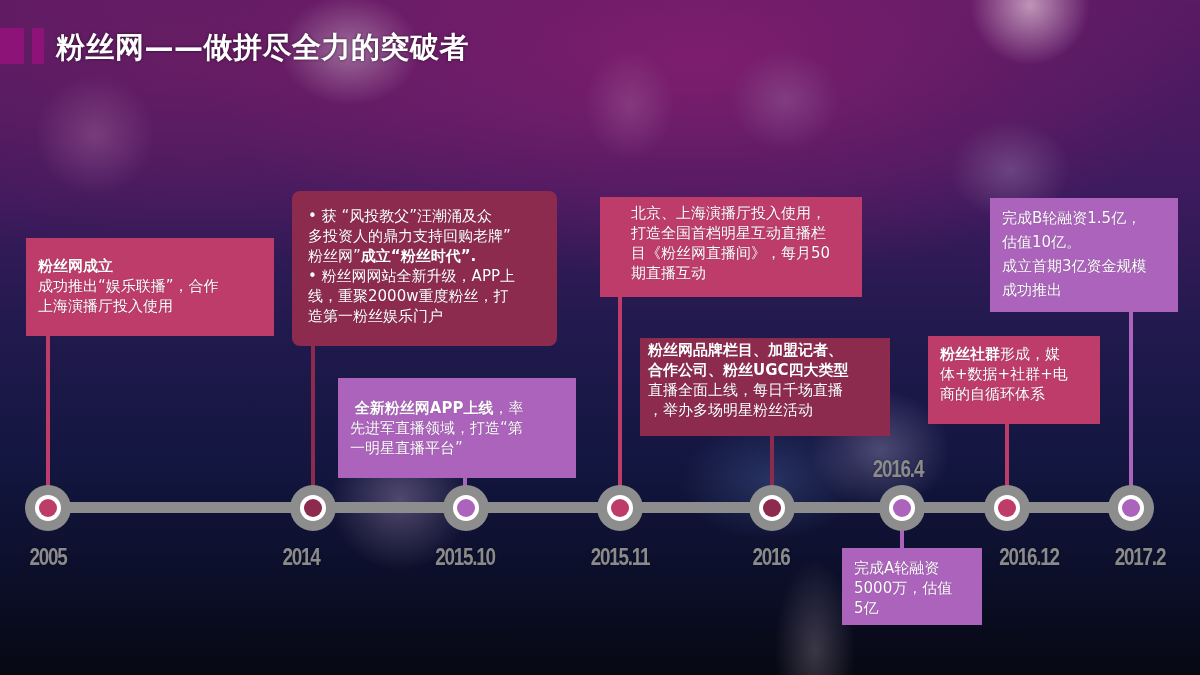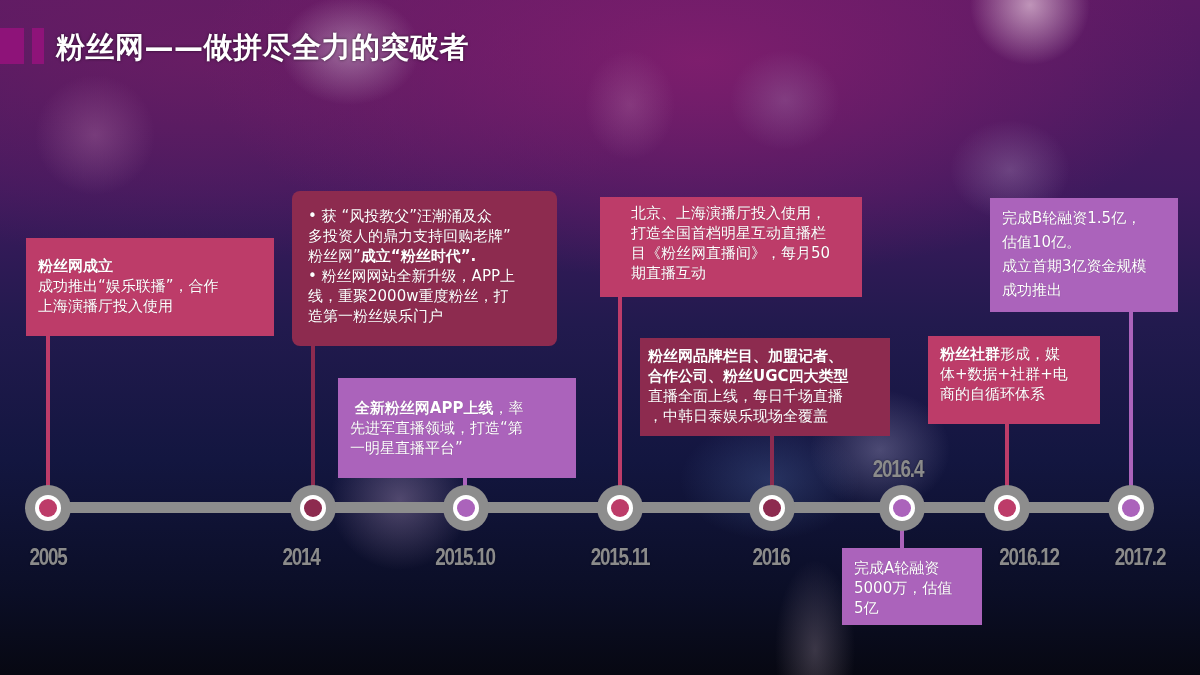--- a/index.html
+++ b/index.html
@@ -158,7 +158,7 @@
   <div>期直播互动</div>
 </div>
 
-<div class="box c-wine" style="left:640px; top:338px; width:250px; height:98px; padding-top:8px; padding-left:8px;">
+<div class="box c-wine" style="left:640px; top:338px; width:250px; height:98px; padding-top:2px; padding-left:8px;">
   <div style="font-weight:bold;">粉丝网品牌栏目、加盟记者、</div>
   <div style="font-weight:bold;">合作公司、粉丝UGC四大类型</div>
   <div>直播全面上线，每日千场直播</div>

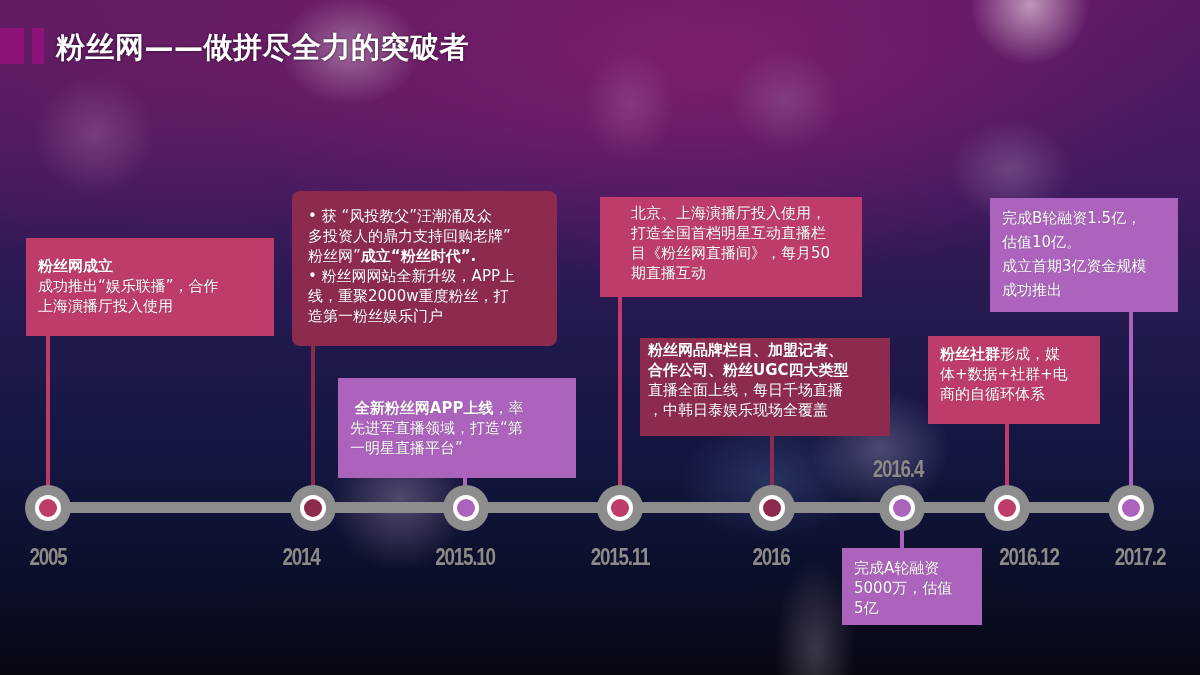--- a/index.html
+++ b/index.html
@@ -162,7 +162,7 @@
   <div style="font-weight:bold;">粉丝网品牌栏目、加盟记者、</div>
   <div style="font-weight:bold;">合作公司、粉丝UGC四大类型</div>
   <div>直播全面上线，每日千场直播</div>
-  <div>，中韩日泰娱乐现场全覆盖</div>
+  <div>，举办多场明星粉丝活动</div>
 </div>
 
 <div class="box c-purple" style="left:842px; top:548px; width:140px; height:77px; padding-top:10px; padding-left:12px;">

